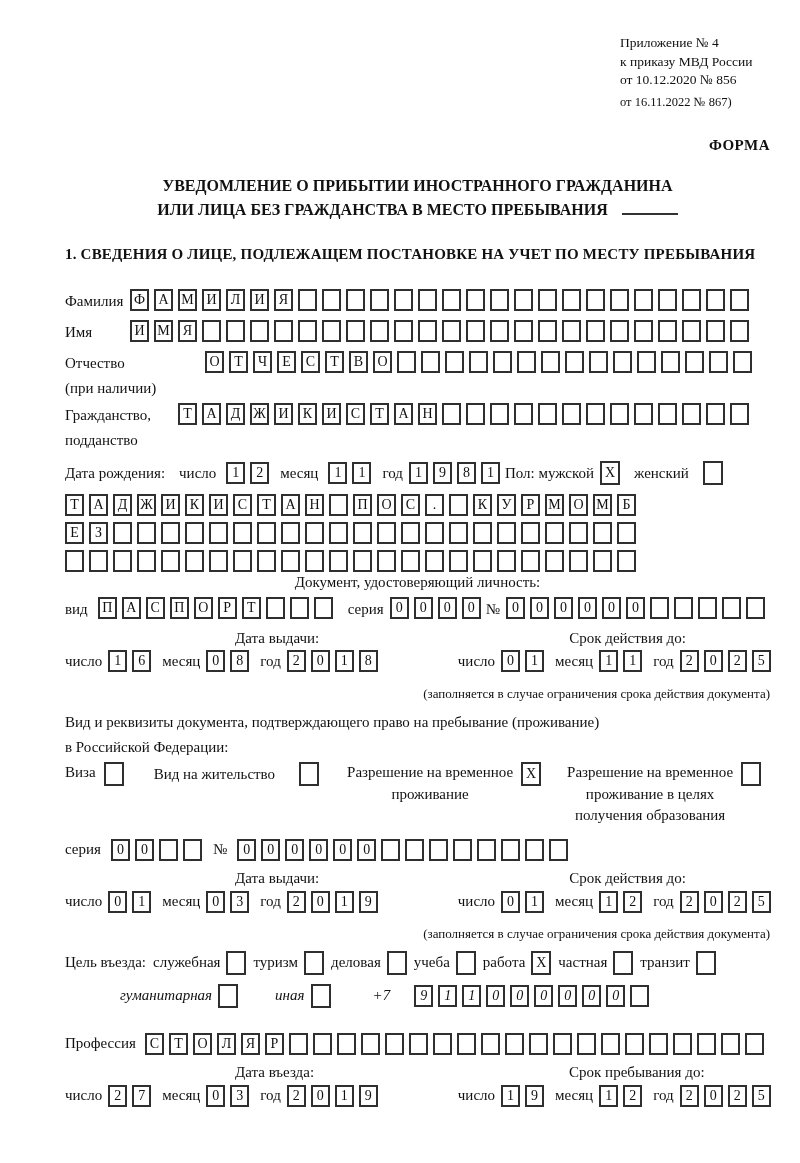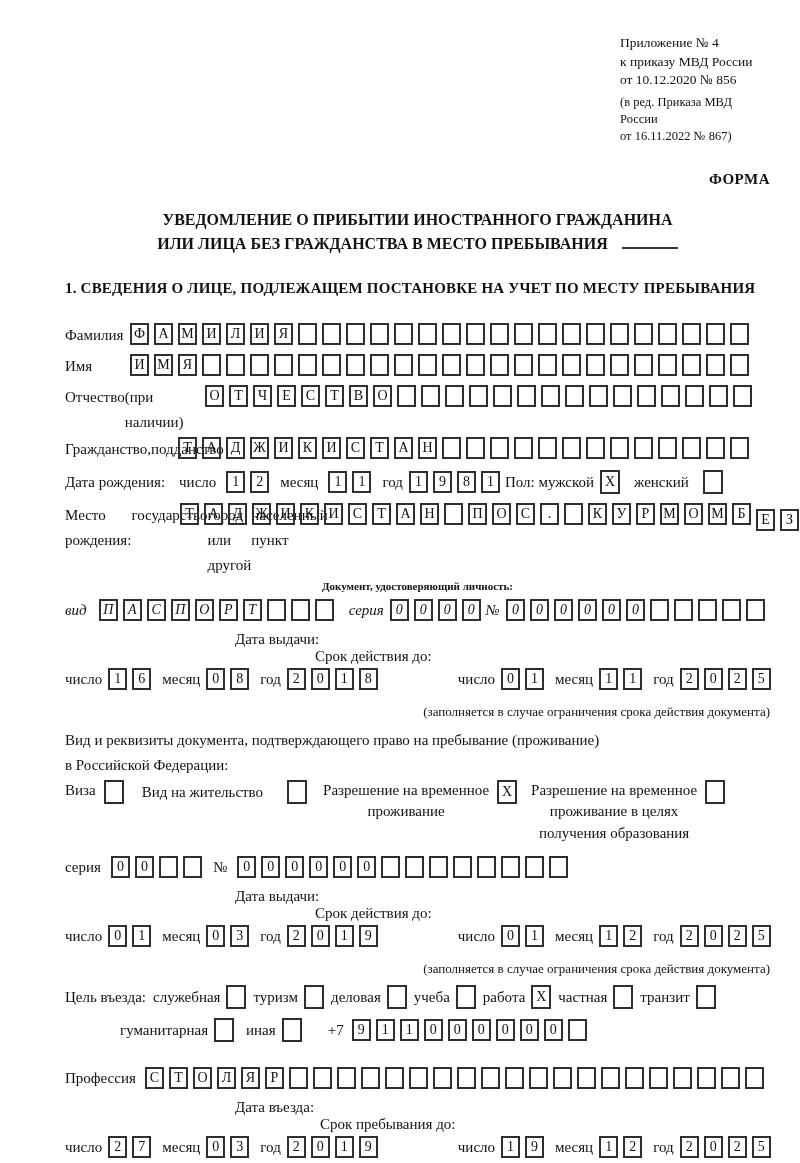--- a/index.html
+++ b/index.html
@@ -52,7 +52,6 @@
     <div>к приказу МВД России</div>
     <div>от 10.12.2020 № 856</div>
     <div class="small">
-      <div>(в ред. Приказа МВД России</div>
       <div>от 16.11.2022 № 867)</div>
     </div>
   </div>

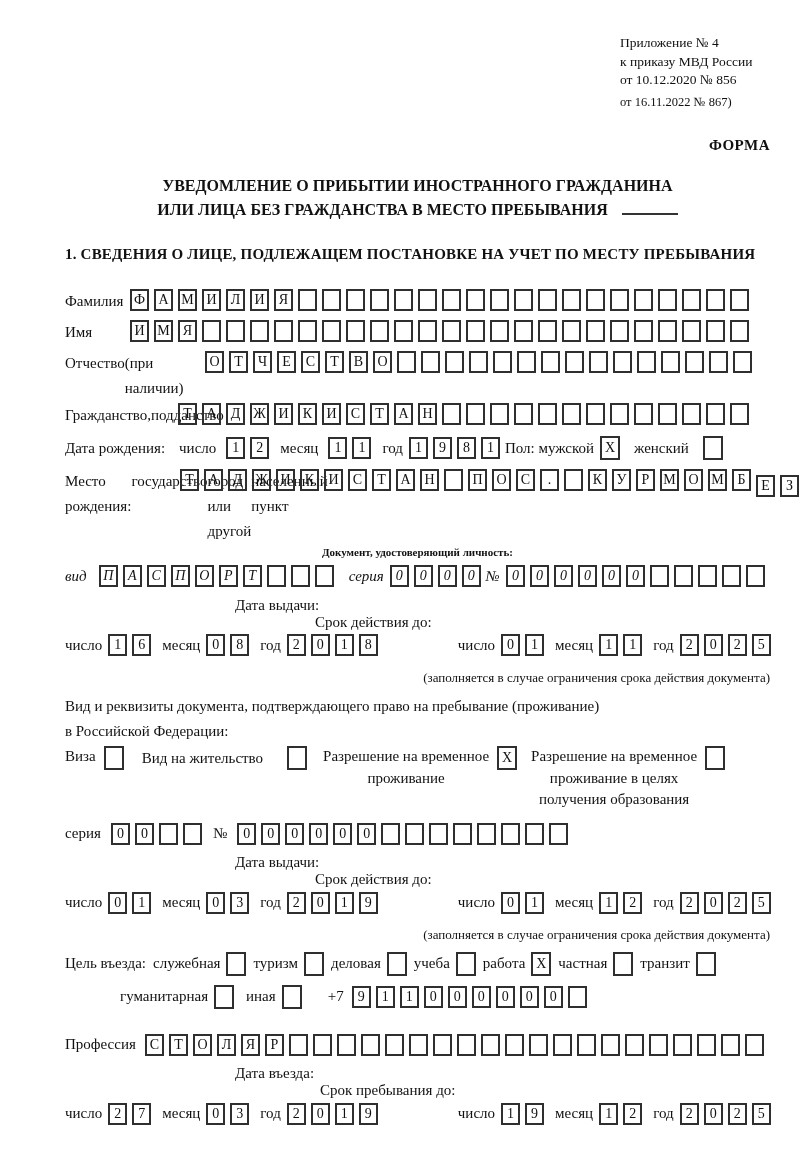--- a/index.html
+++ b/index.html
@@ -32,7 +32,7 @@
   .w140{width:140px;flex:0 0 140px;}
   .w113{width:113px;flex:0 0 113px;}
   .w115{width:115px;flex:0 0 115px;}
-  .stack{display:flex;flex-direction:row;}
+  .stack{display:flex;flex-direction:column;}
   .dgrp{display:flex;align-items:center;gap:6px;}
   .hdr2{display:flex;font-size:15px;margin-top:8px;flex-direction:column;}
   .mt2{margin-top:2px;} .mt8{margin-top:8px;} .mt10{margin-top:10px;}

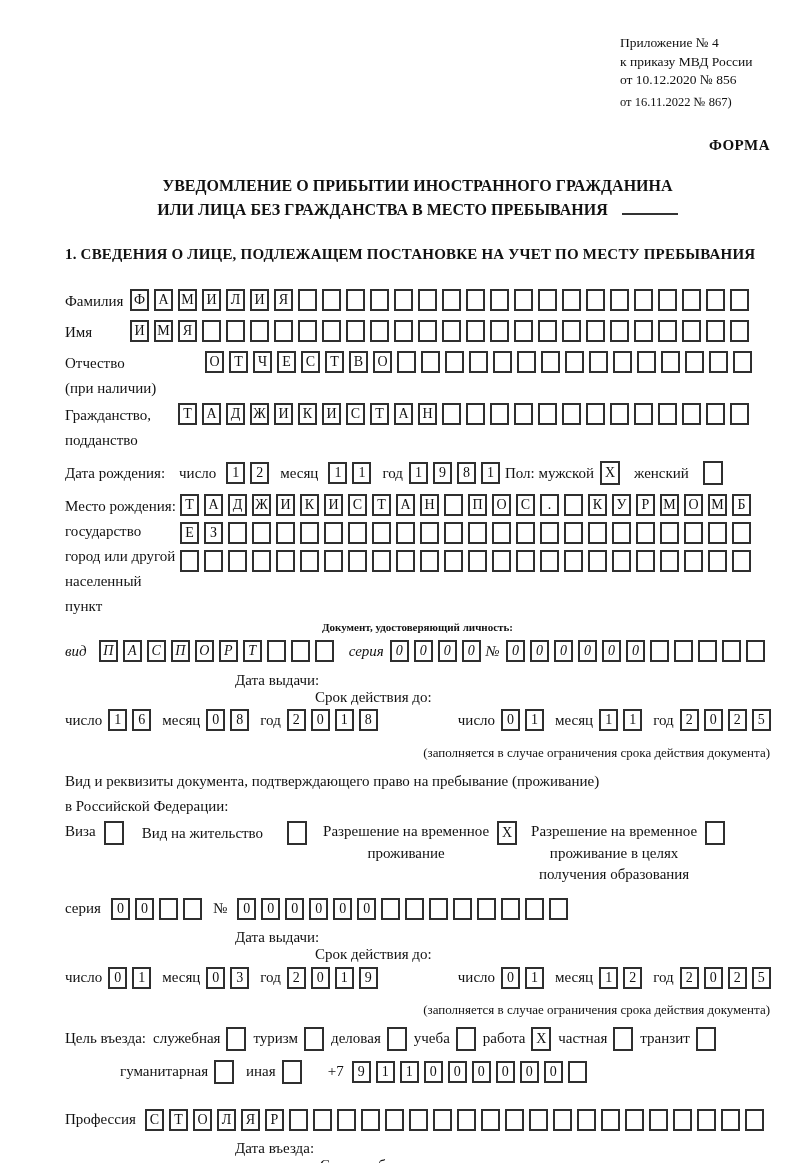--- a/index.html
+++ b/index.html
@@ -220,12 +220,6 @@
   </div>
 
   <div class="frow mt8">
-    <div class="stack w115">
-      <span class="lbl">Место рождения:</span>
-      <span class="lbl">государство</span>
-      <span class="lbl">город или другой</span>
-      <span class="lbl">населенный пункт</span>
-    </div>
     <div class="stack">
       <div class="cellrow">
           <span class="cell">Т</span>

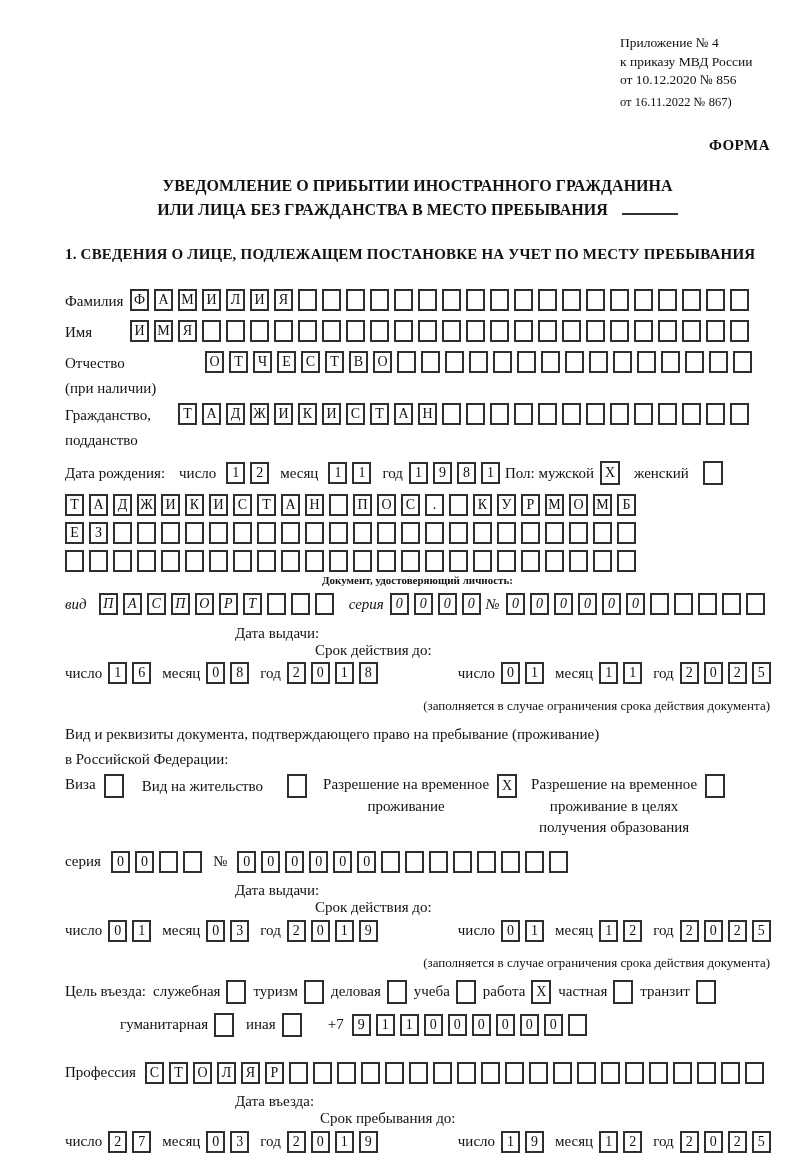--- a/index.html
+++ b/index.html
@@ -25,7 +25,7 @@
   .chk{box-sizing:border-box;flex:0 0 auto;width:20px;height:24px;border:2px solid #2f2f2f;
        display:inline-flex;align-items:center;justify-content:center;font-size:14px;}
   .note{font-size:13px;}
-  .center-bold{font-weight:bold;font-size:11px;text-align:center;}
+  .center-bold{font-weight:normal;font-size:15px;text-align:center;}
 
   
   .w65{width:65px;flex:0 0 65px;}

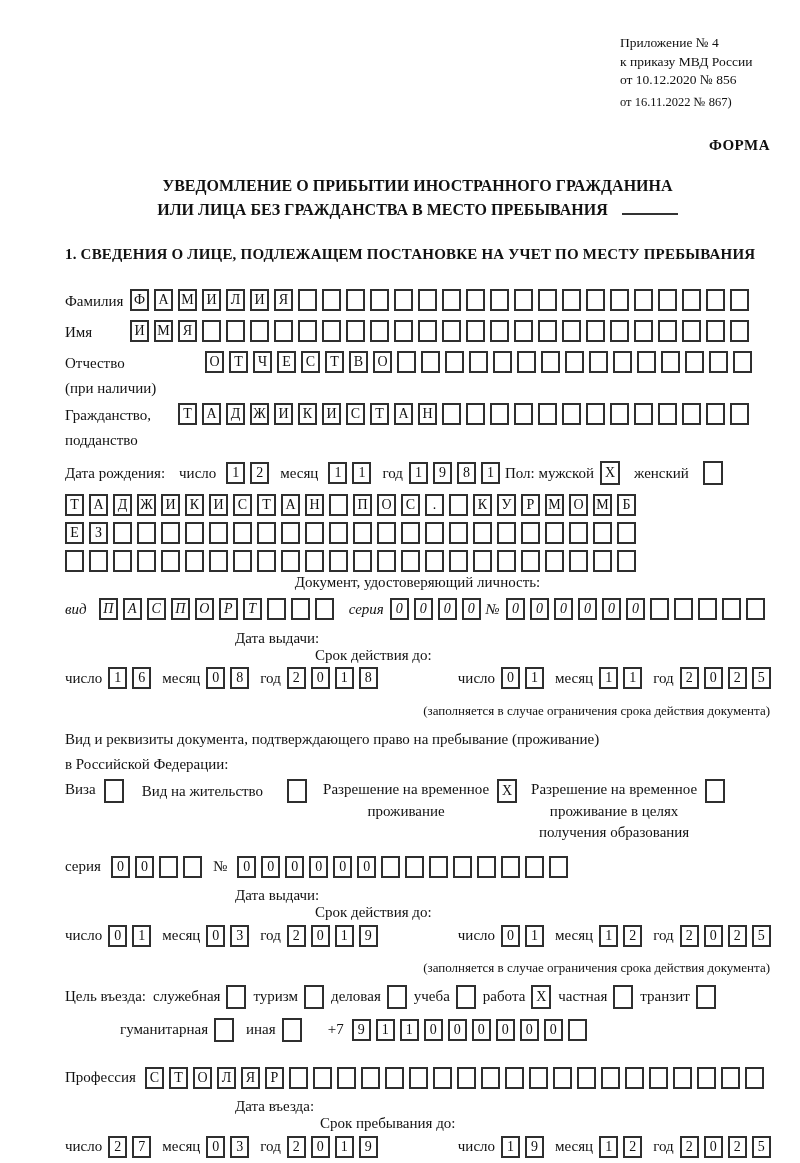--- a/index.html
+++ b/index.html
@@ -304,7 +304,7 @@
 
   <div class="center-bold mt2">Документ, удостоверяющий личность:</div>
 
-  <div class="frow" style="align-items:center;font-style:italic;">
+  <div class="frow" style="align-items:flex-start;">
     <span class="lbl" style="width:43px;">вид</span>
     <div class="cellrow">
         <span class="cell">П</span>

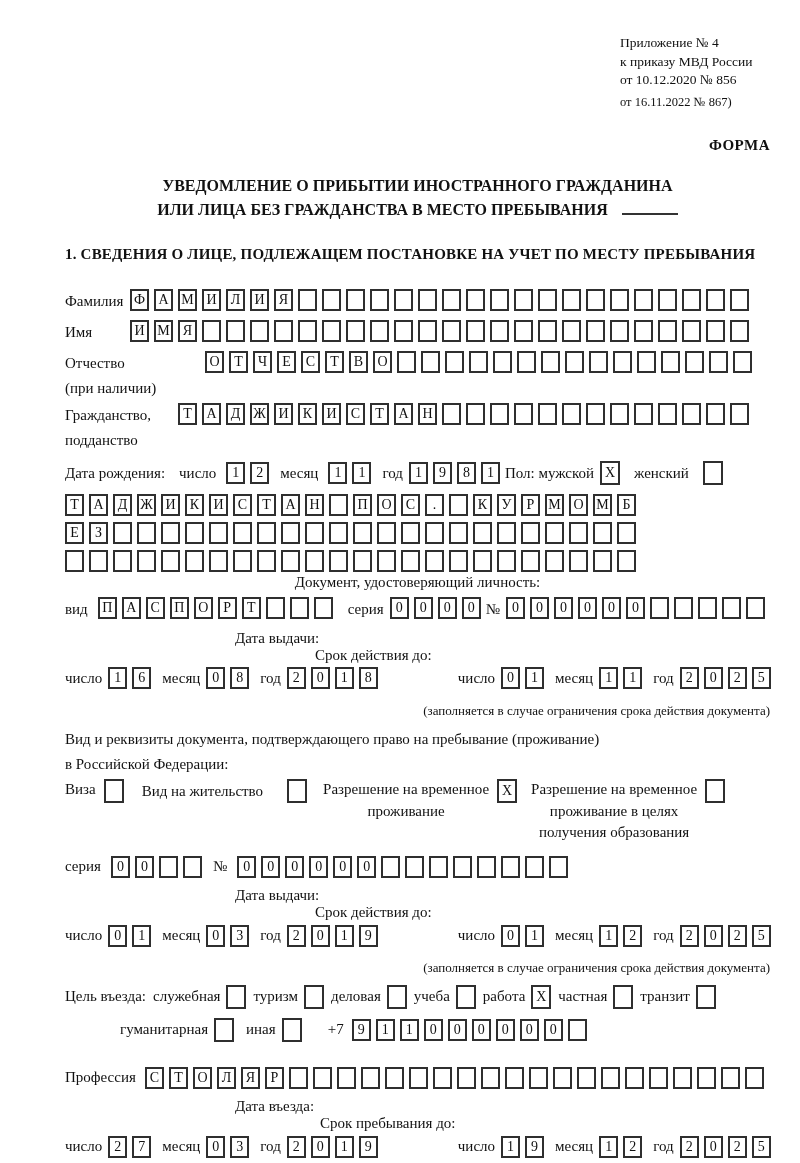--- a/index.html
+++ b/index.html
@@ -34,7 +34,7 @@
   .w115{width:115px;flex:0 0 115px;}
   .stack{display:flex;flex-direction:column;}
   .dgrp{display:flex;align-items:center;gap:6px;}
-  .hdr2{display:flex;font-size:15px;margin-top:8px;flex-direction:column;}
+  .hdr2{display:flex;font-size:15px;margin-top:8px;}
   .mt2{margin-top:2px;} .mt8{margin-top:8px;} .mt10{margin-top:10px;}
   .g6{margin-left:6px;} .g10{margin-left:10px;} .g14{margin-left:14px;}
   .right-note{text-align:right;margin-top:12px;}

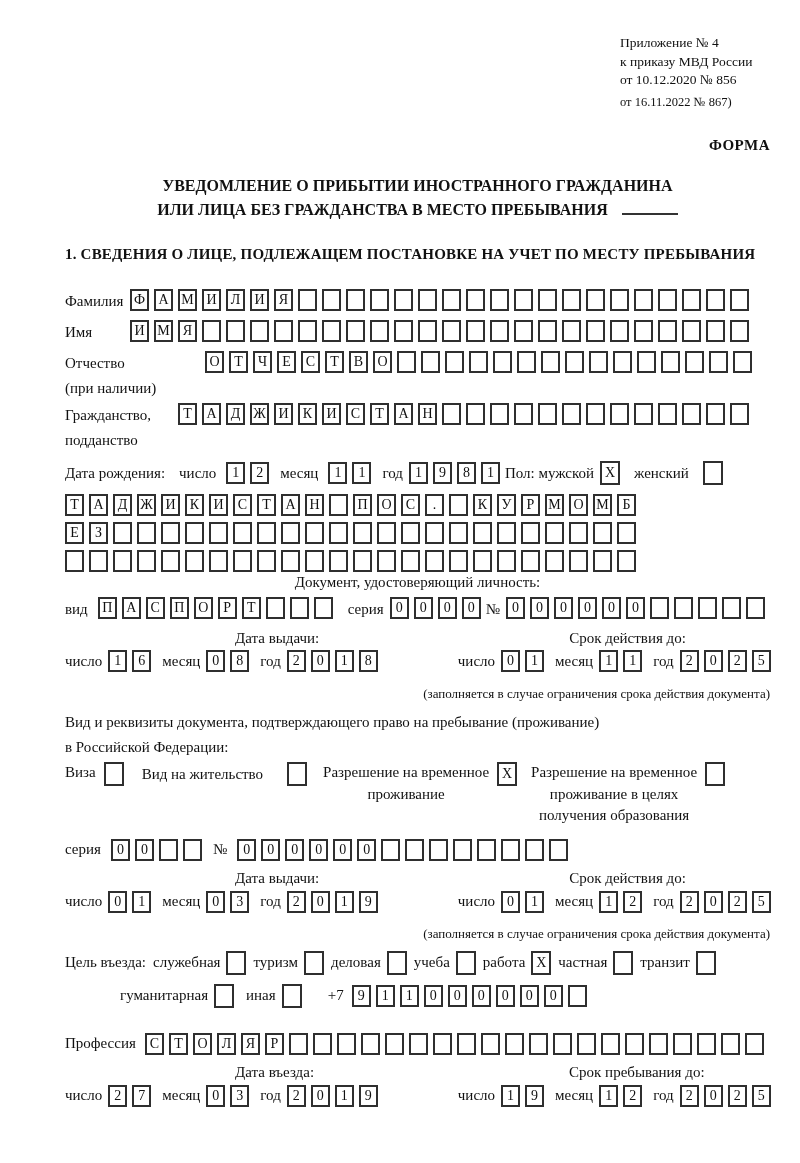--- a/index.html
+++ b/index.html
@@ -391,7 +391,7 @@
   <div class="lbl mt8">Вид и реквизиты документа, подтверждающего право на пребывание (проживание)</div>
   <div class="lbl">в Российской Федерации:</div>
 
-  <div class="frow mt2" style="gap:4px;">
+  <div class="frow mt2" style="gap:16px;">
     <div class="cb-item">
       <span class="cb-text">Виза</span>
       <span class="chk"></span>

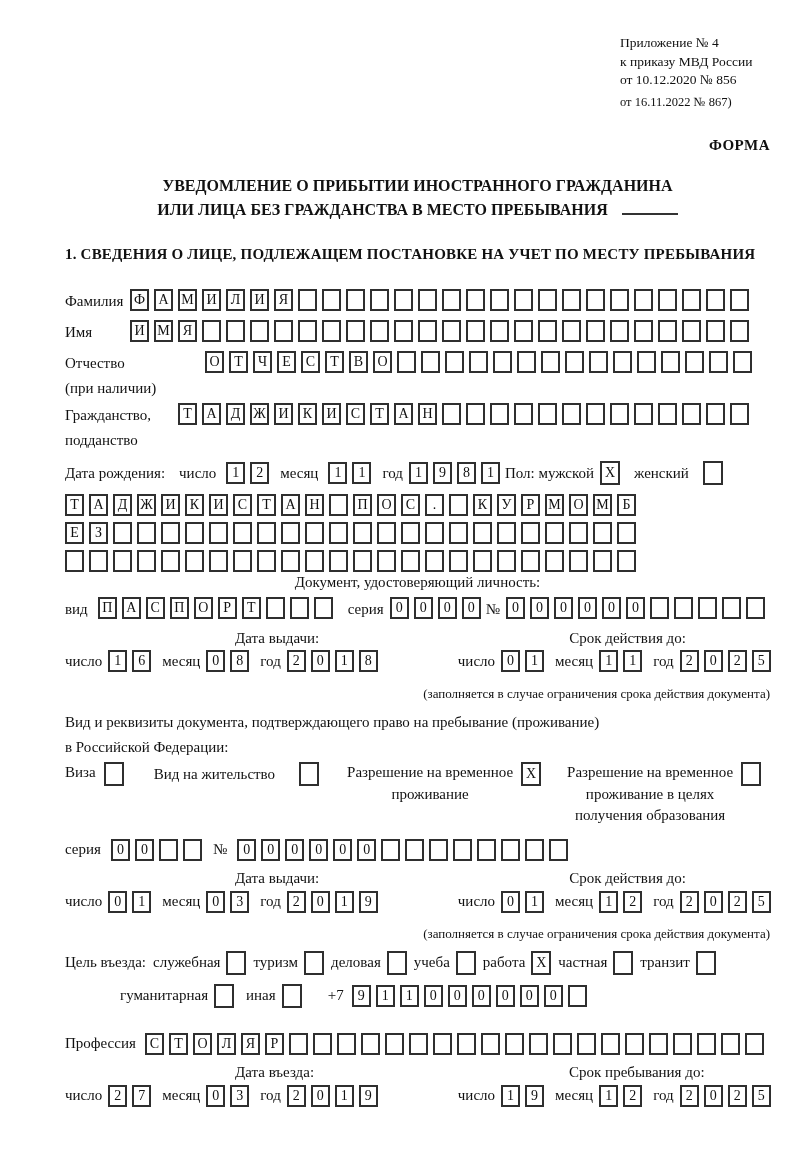--- a/index.html
+++ b/index.html
@@ -523,7 +523,7 @@
     </div>
   </div>
 
-  <div class="frow mt8" style="align-items:center;margin-left:55px;gap:8px;">
+  <div class="frow mt8" style="align-items:center;margin-left:55px;gap:24px;font-style:italic;">
     <div class="purpose-pair">
       <span class="lbl">гуманитарная</span>
       <span class="chk"></span>

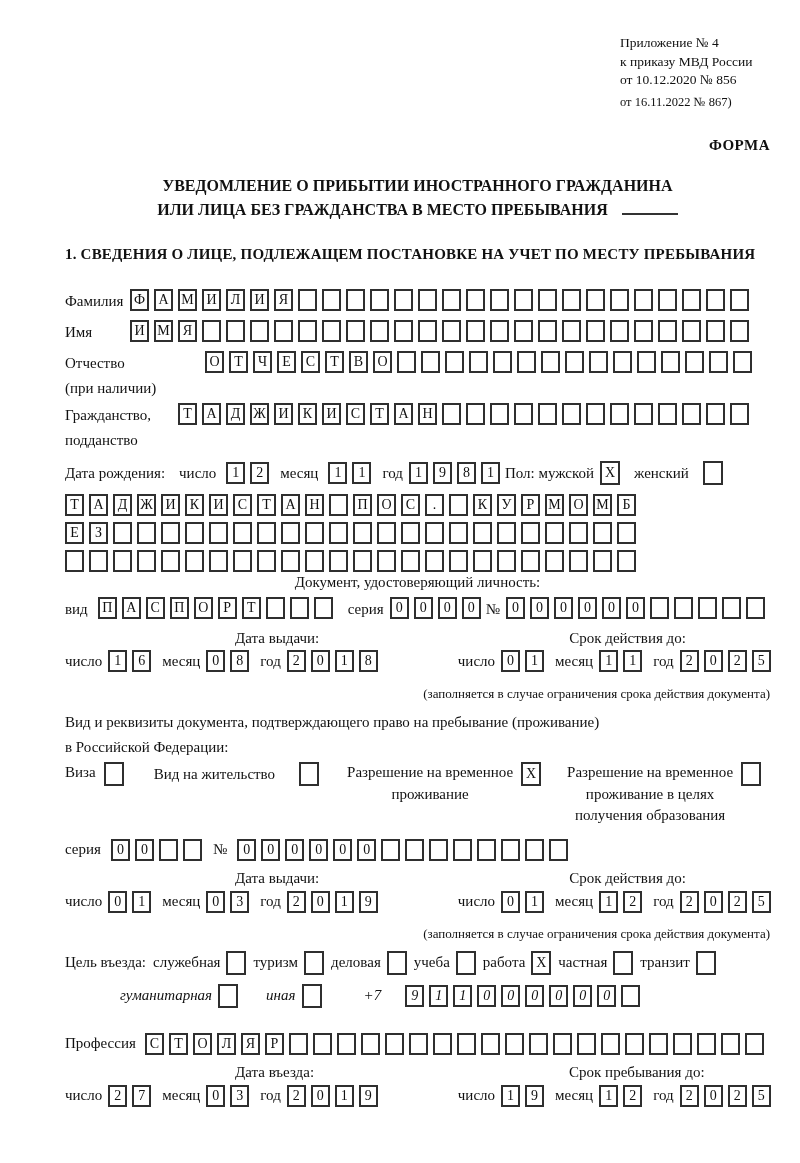--- a/index.html
+++ b/index.html
@@ -528,7 +528,7 @@
       <span class="lbl">гуманитарная</span>
       <span class="chk"></span>
     </div>
-    <div class="purpose-pair" style="margin-left:4px;text-align:center;">
+    <div class="purpose-pair" style="margin-left:13px;text-align:center;">
       <span class="lbl">иная</span>
       <span class="chk"></span>
     </div>

